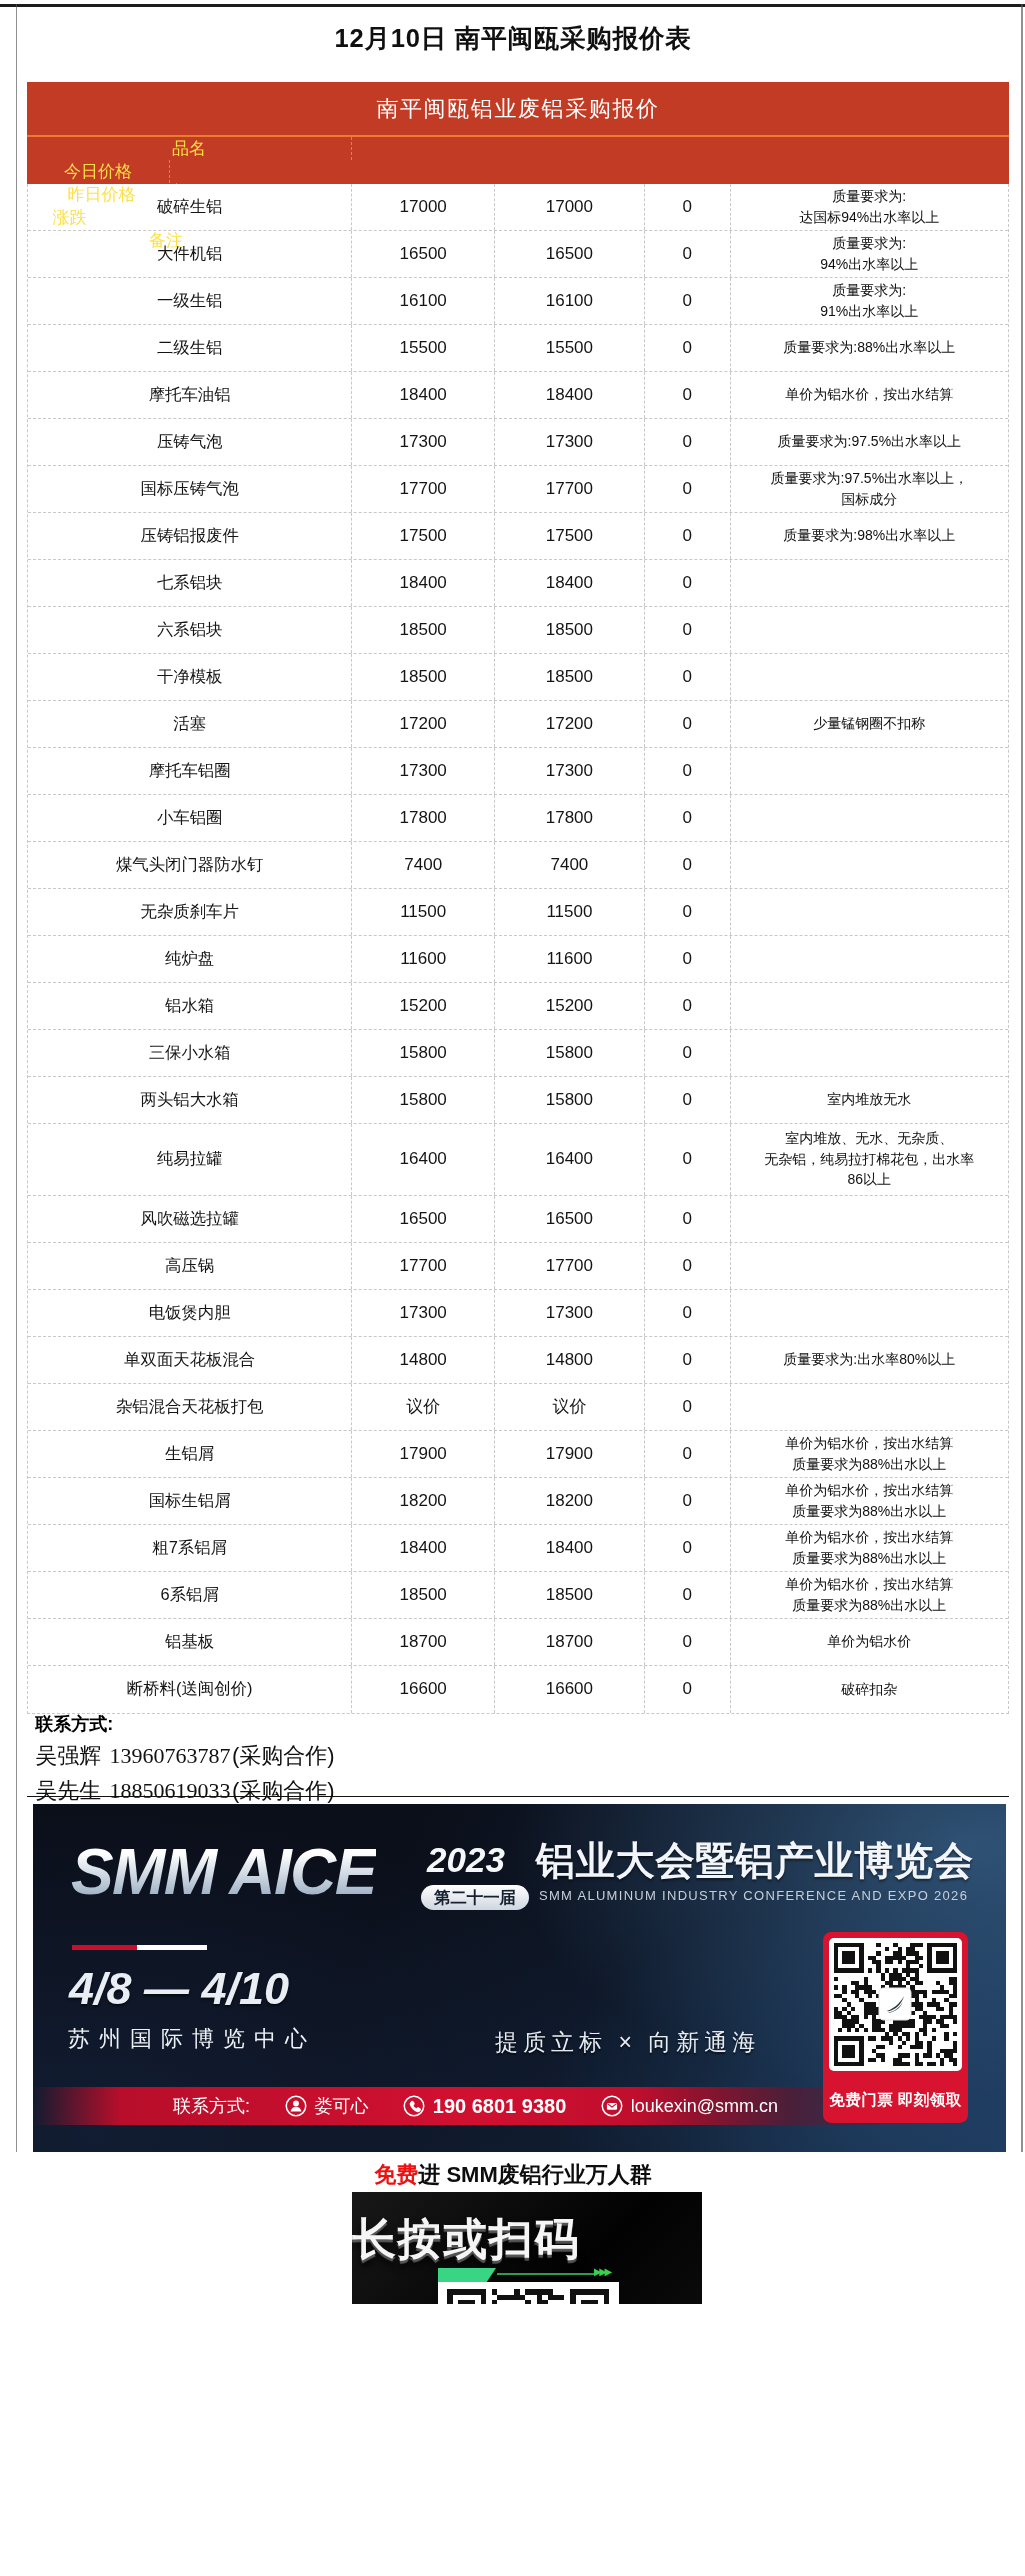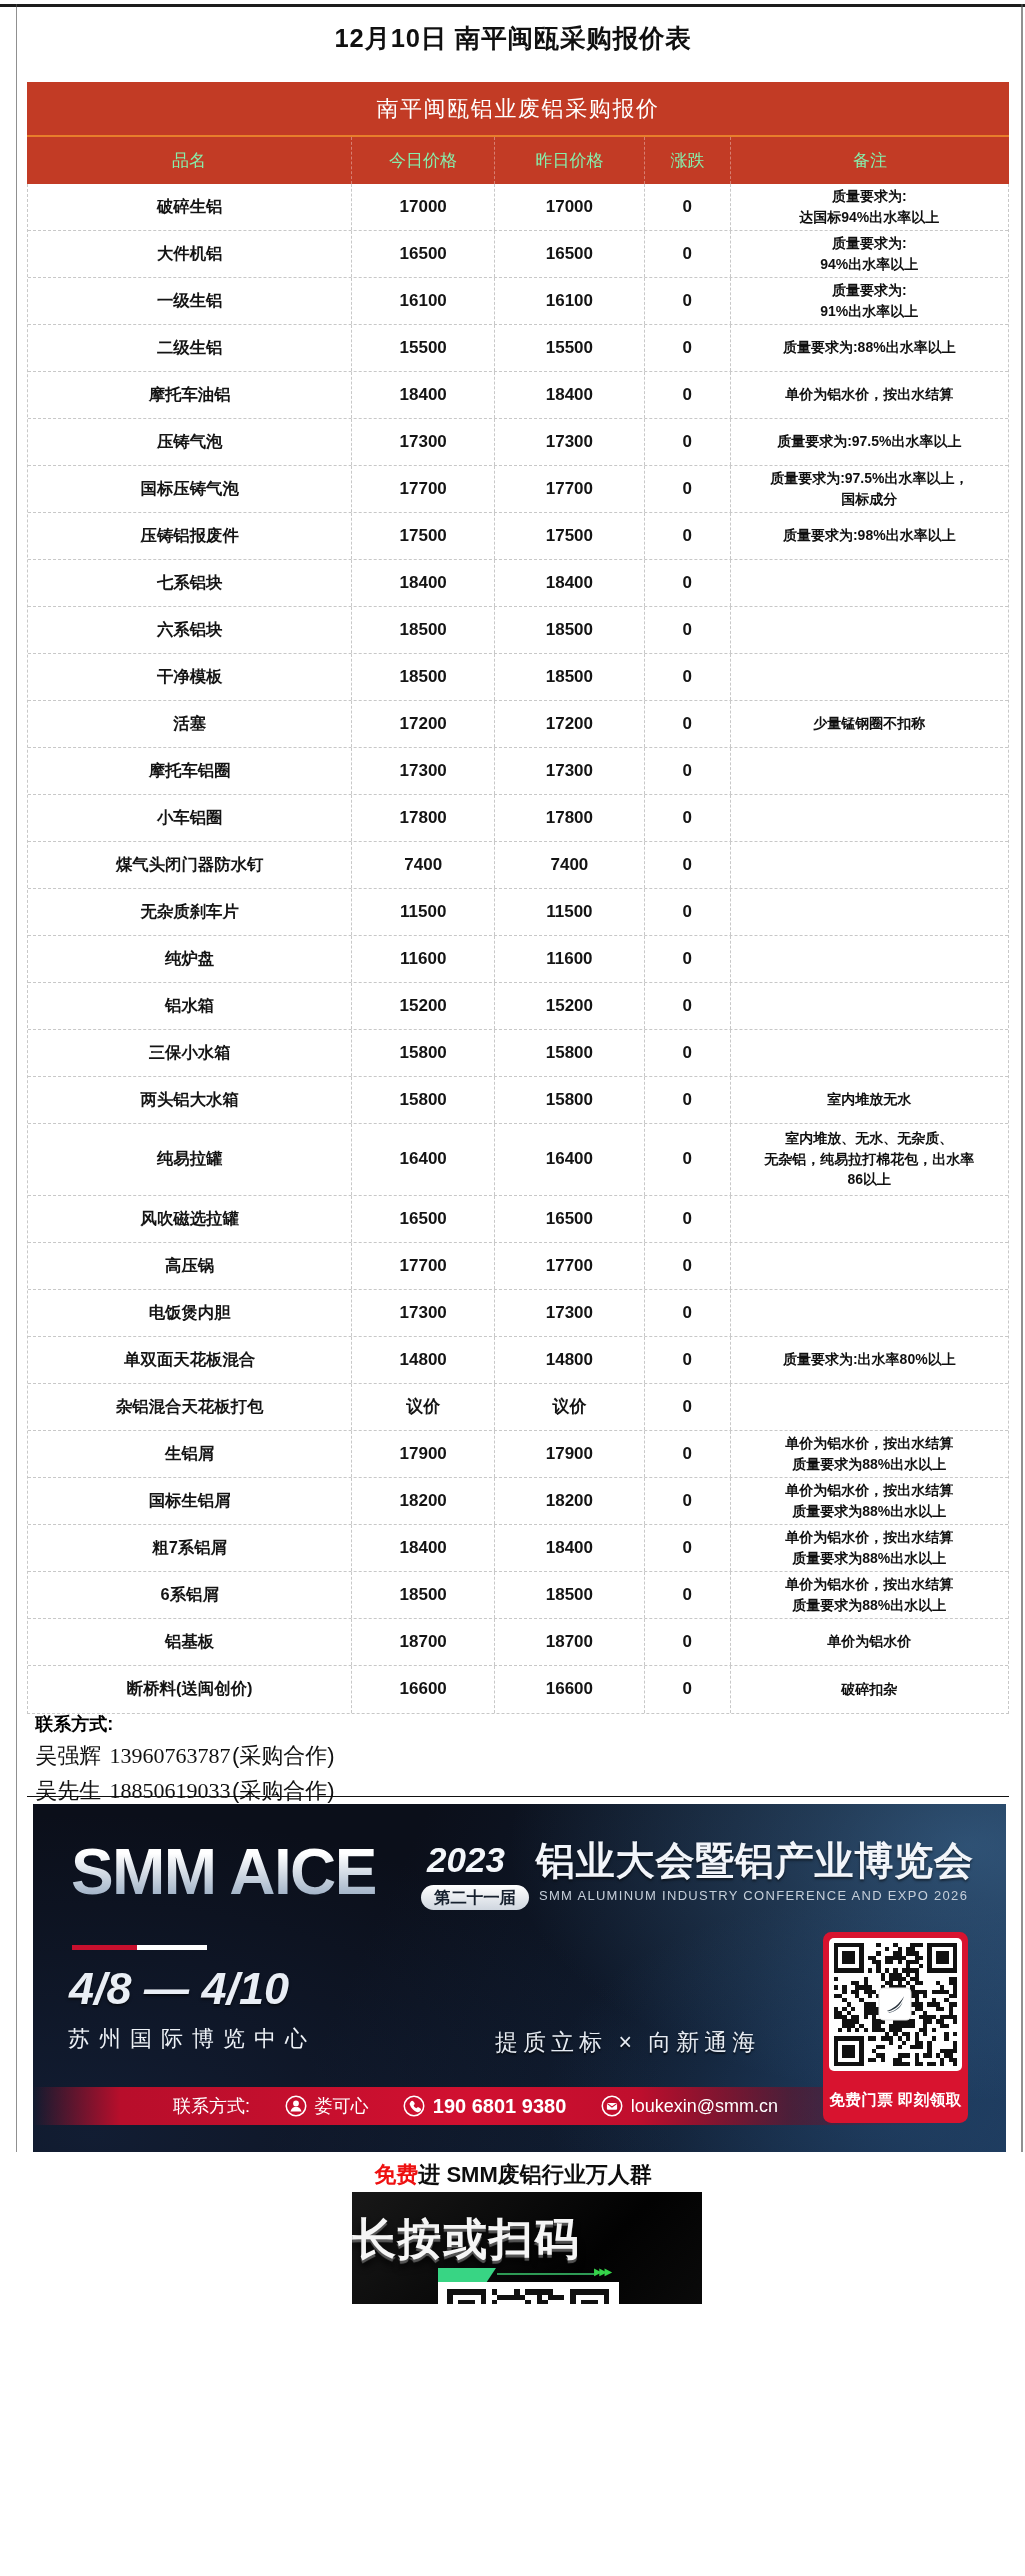--- a/index.html
+++ b/index.html
@@ -21,7 +21,7 @@
   .tbl-banner  { height:53px; background:#c23b25; color:#fff; display:flex; align-items:center; justify-content:center;
                  font-family:"Liberation Serif", serif; font-size:22px; letter-spacing:1.6px; }
   .tbl-orange  { height:1.6px; background:#e87e2b; }
-  .tbl-head    { display:flex; background:#c23b25; color:#86efac; height:47px; }
+  .tbl-head    { display:flex; background:#c23b25; color:#fde047; height:47px;flex-direction:column; }
   .tbl-head .hc{ display:flex; align-items:center; justify-content:center; font-size:17px;
                  border-right:0.8px dashed rgba(255,255,255,.35); }
   .tbl-head .hc:last-child { border-right:none; }

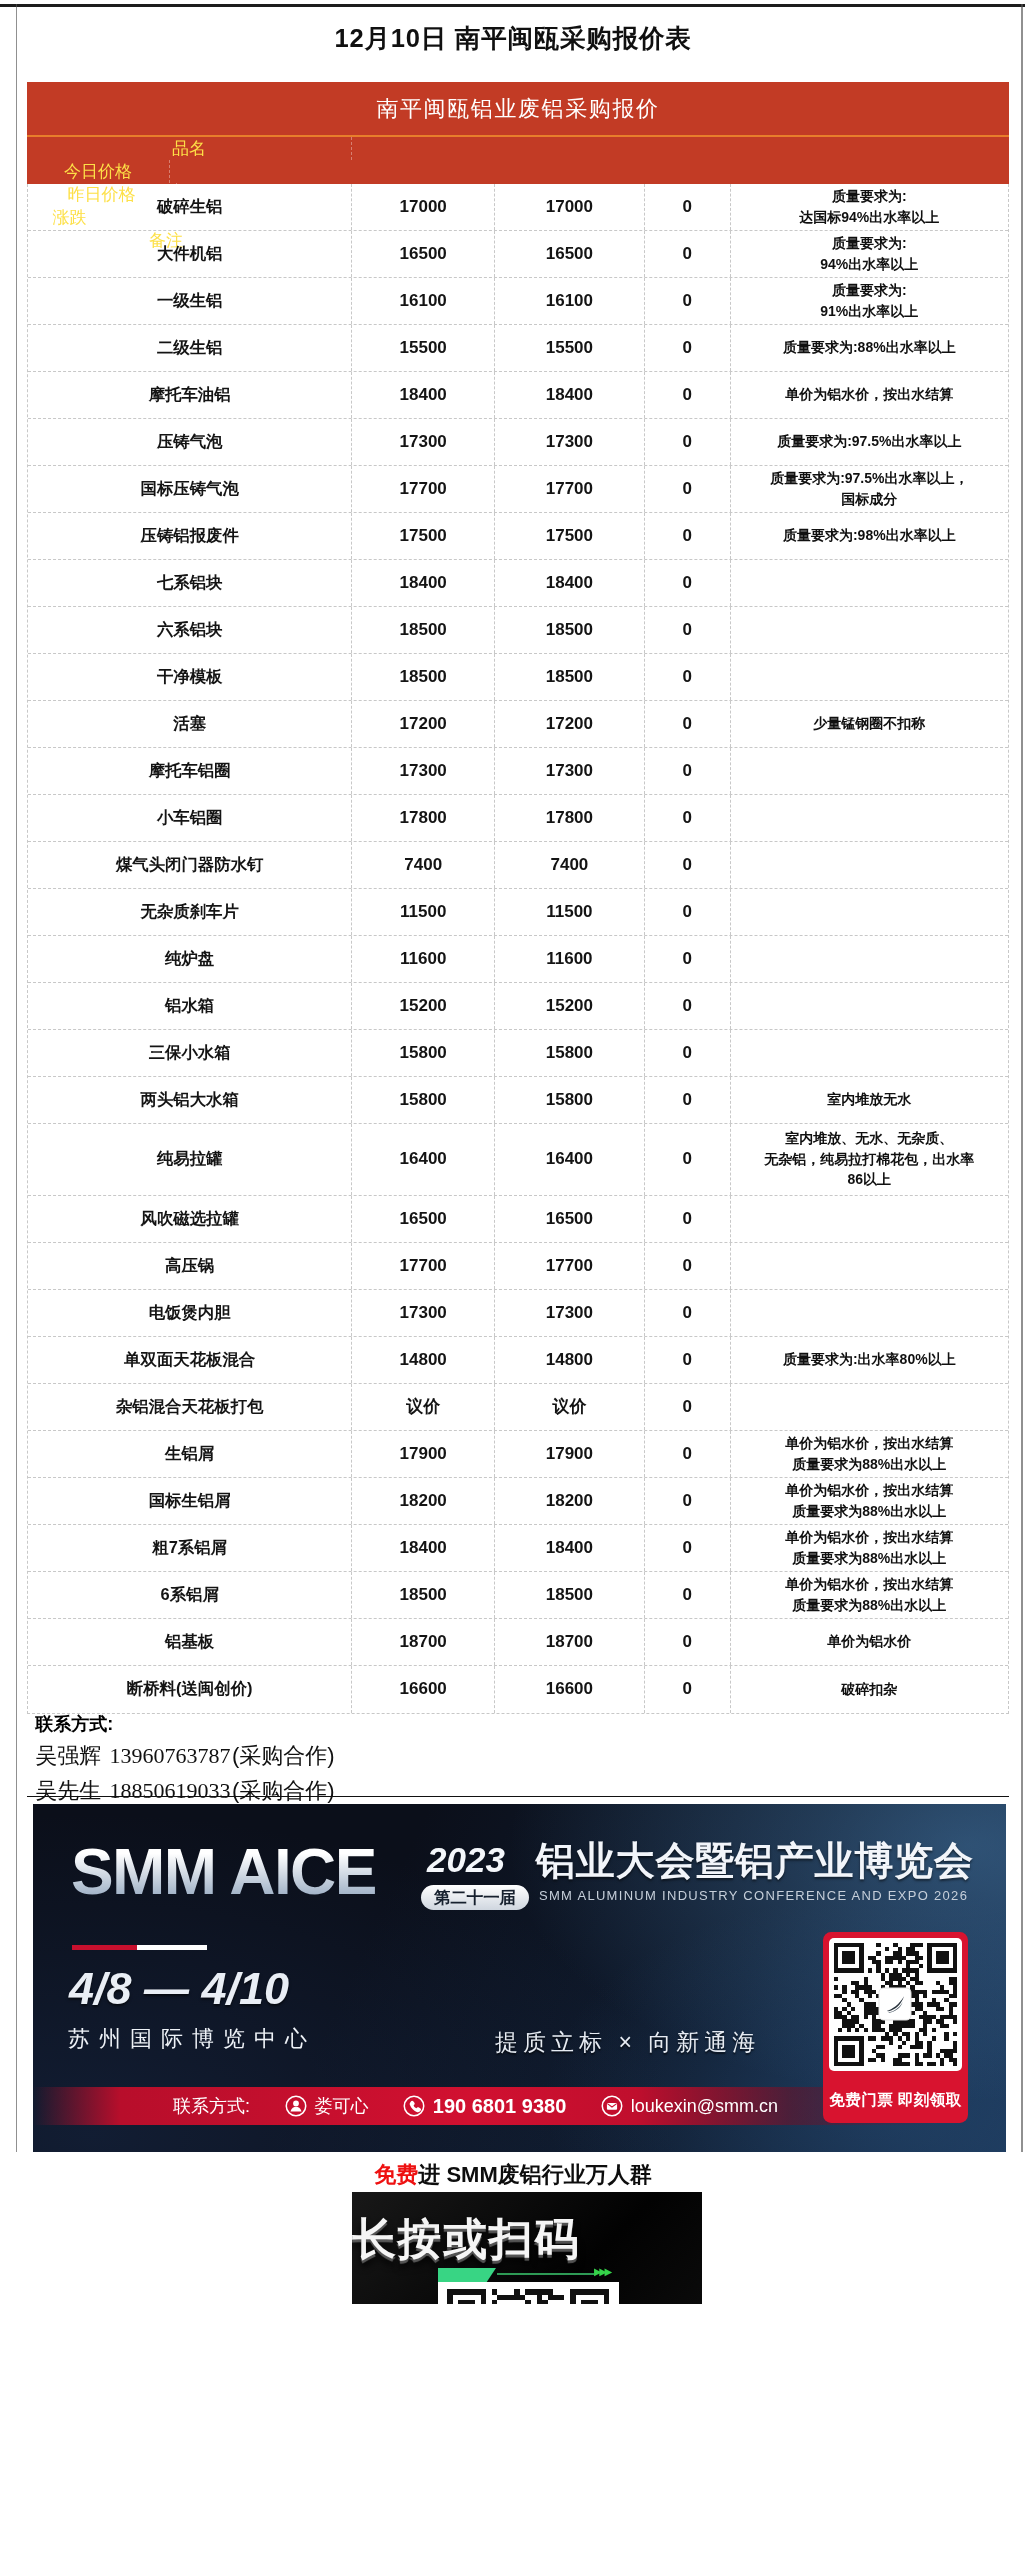--- a/index.html
+++ b/index.html
@@ -28,7 +28,7 @@
 
   .col0 { width:325px; } .col1 { width:143px; } .col2 { width:150px; } .col3 { width:86px; } .col4 { width:278px; }
 
-  .tbl-body { border-left:0.8px dashed #c8c8c8; border-right:0.8px dashed #c8c8c8; border-bottom:0.8px dashed #c8c8c8;font-weight:bold; }
+  .tbl-body { border-left:0.8px dashed #c8c8c8; border-right:0.8px dashed #c8c8c8; border-bottom:0.8px dashed #c8c8c8; }
   .t-row { display:flex; min-height:47px; border-bottom:0.8px dashed #c8c8c8; }
   .t-row:last-child { border-bottom:none; }
   .t-row:nth-child(21) { min-height:72px; }

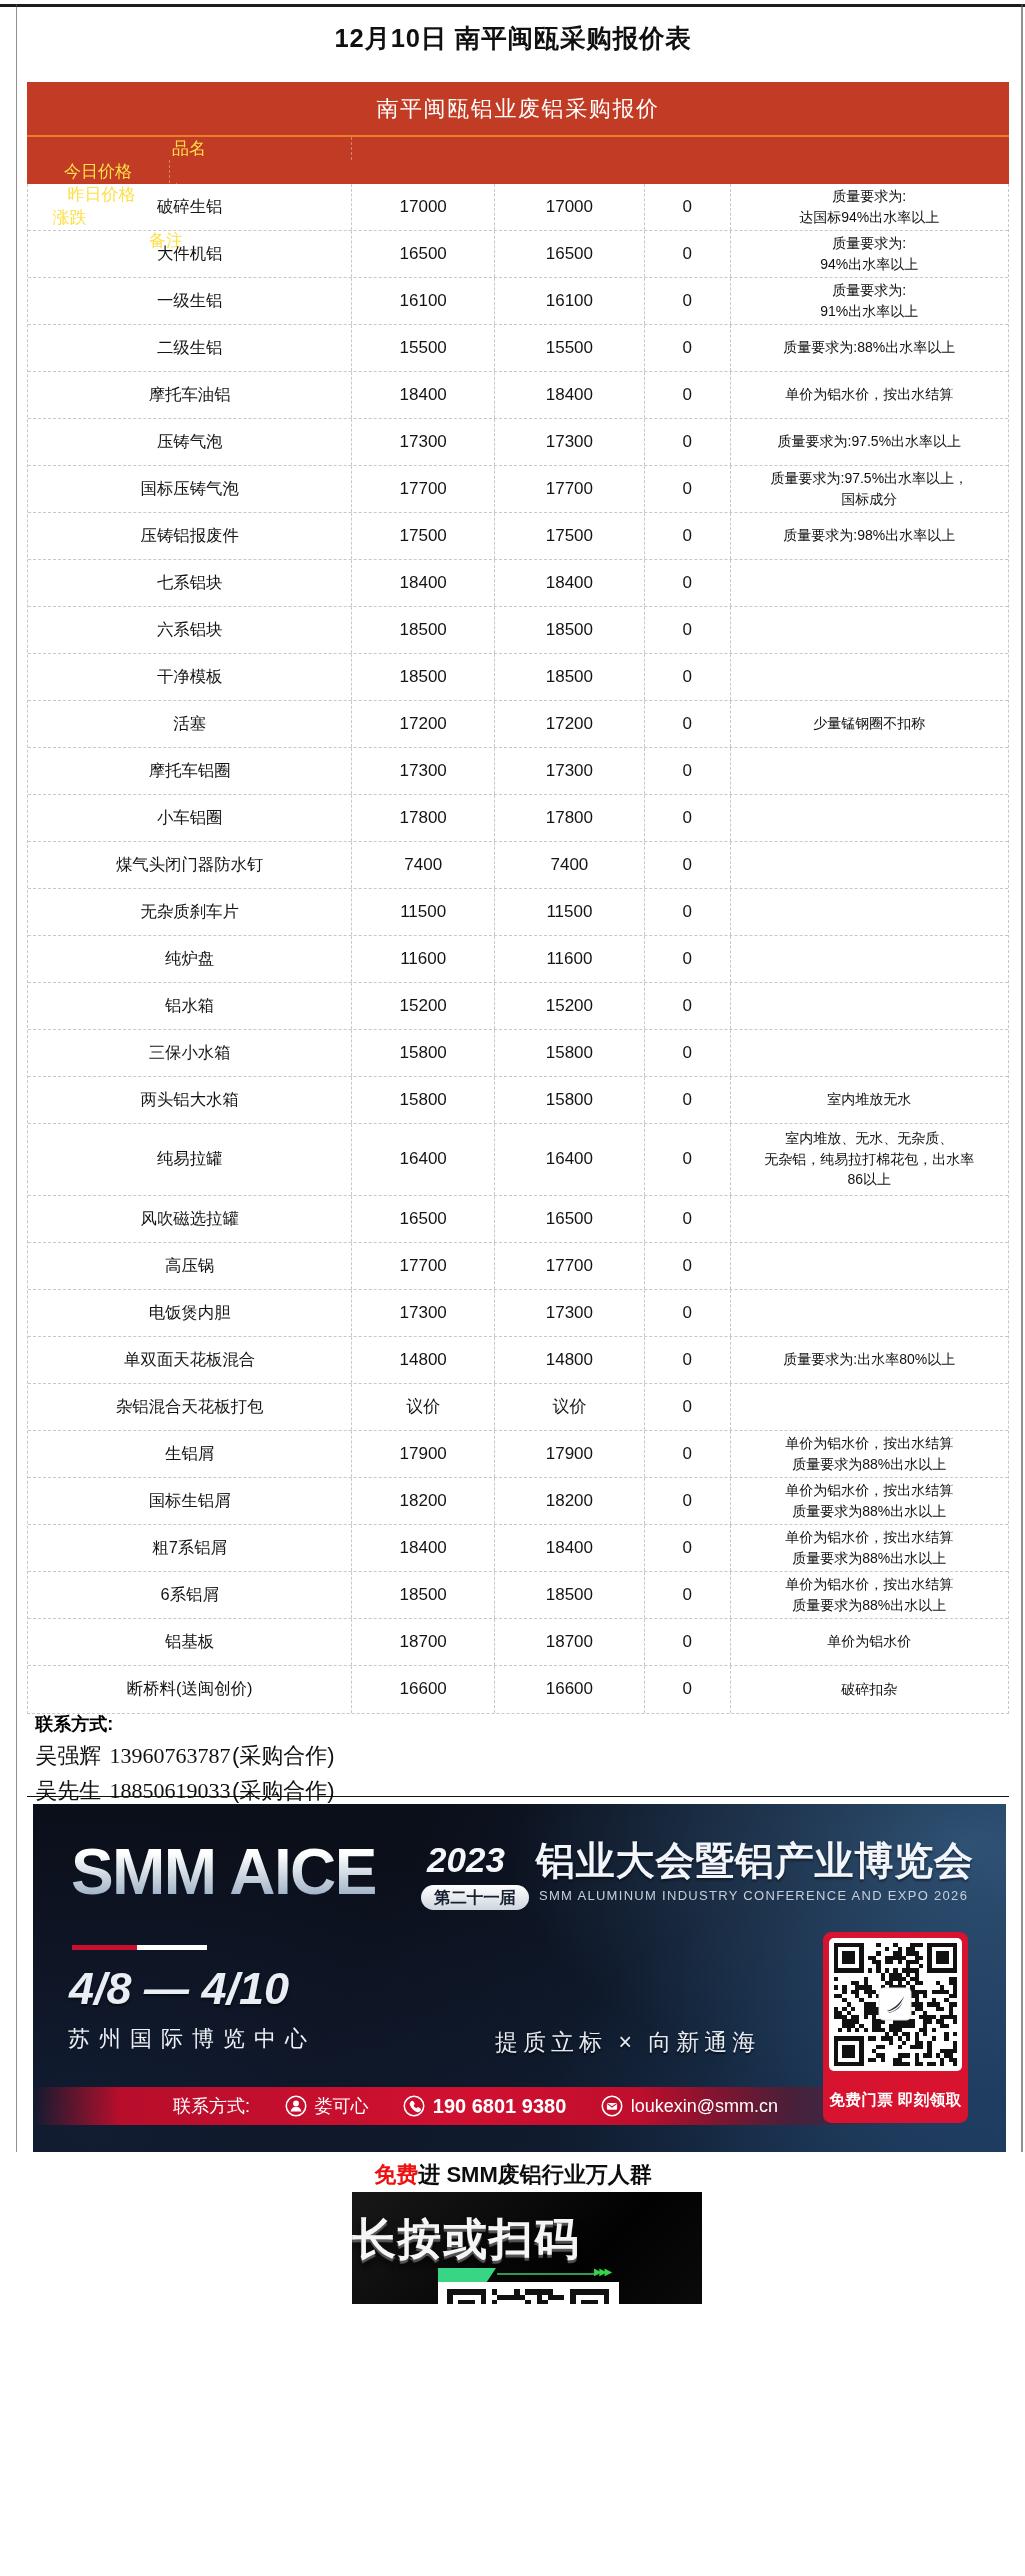--- a/index.html
+++ b/index.html
@@ -55,7 +55,7 @@
       radial-gradient(904px 493px at 6% 95%, rgba(28,50,88,.4), transparent 65%),
       linear-gradient(115deg, #0b0f1a 35%, #101d31 70%, #1a3353 100%);
   }
-  .smm-logo { position:absolute; left:38px; top:31px; font-size:64px; font-weight:800; 
+  .smm-logo { position:absolute; left:38px; top:31px; font-size:64px; font-weight:800; font-style:italic;
               letter-spacing:-1.6px; background:linear-gradient(180deg,#ffffff 25%,#93a7bf 90%);
               -webkit-background-clip:text; background-clip:text; color:transparent; }
   .smm-year { position:absolute; left:394px; top:36px; font-size:35px; font-weight:800; font-style:italic; color:#f4f7fb; }

